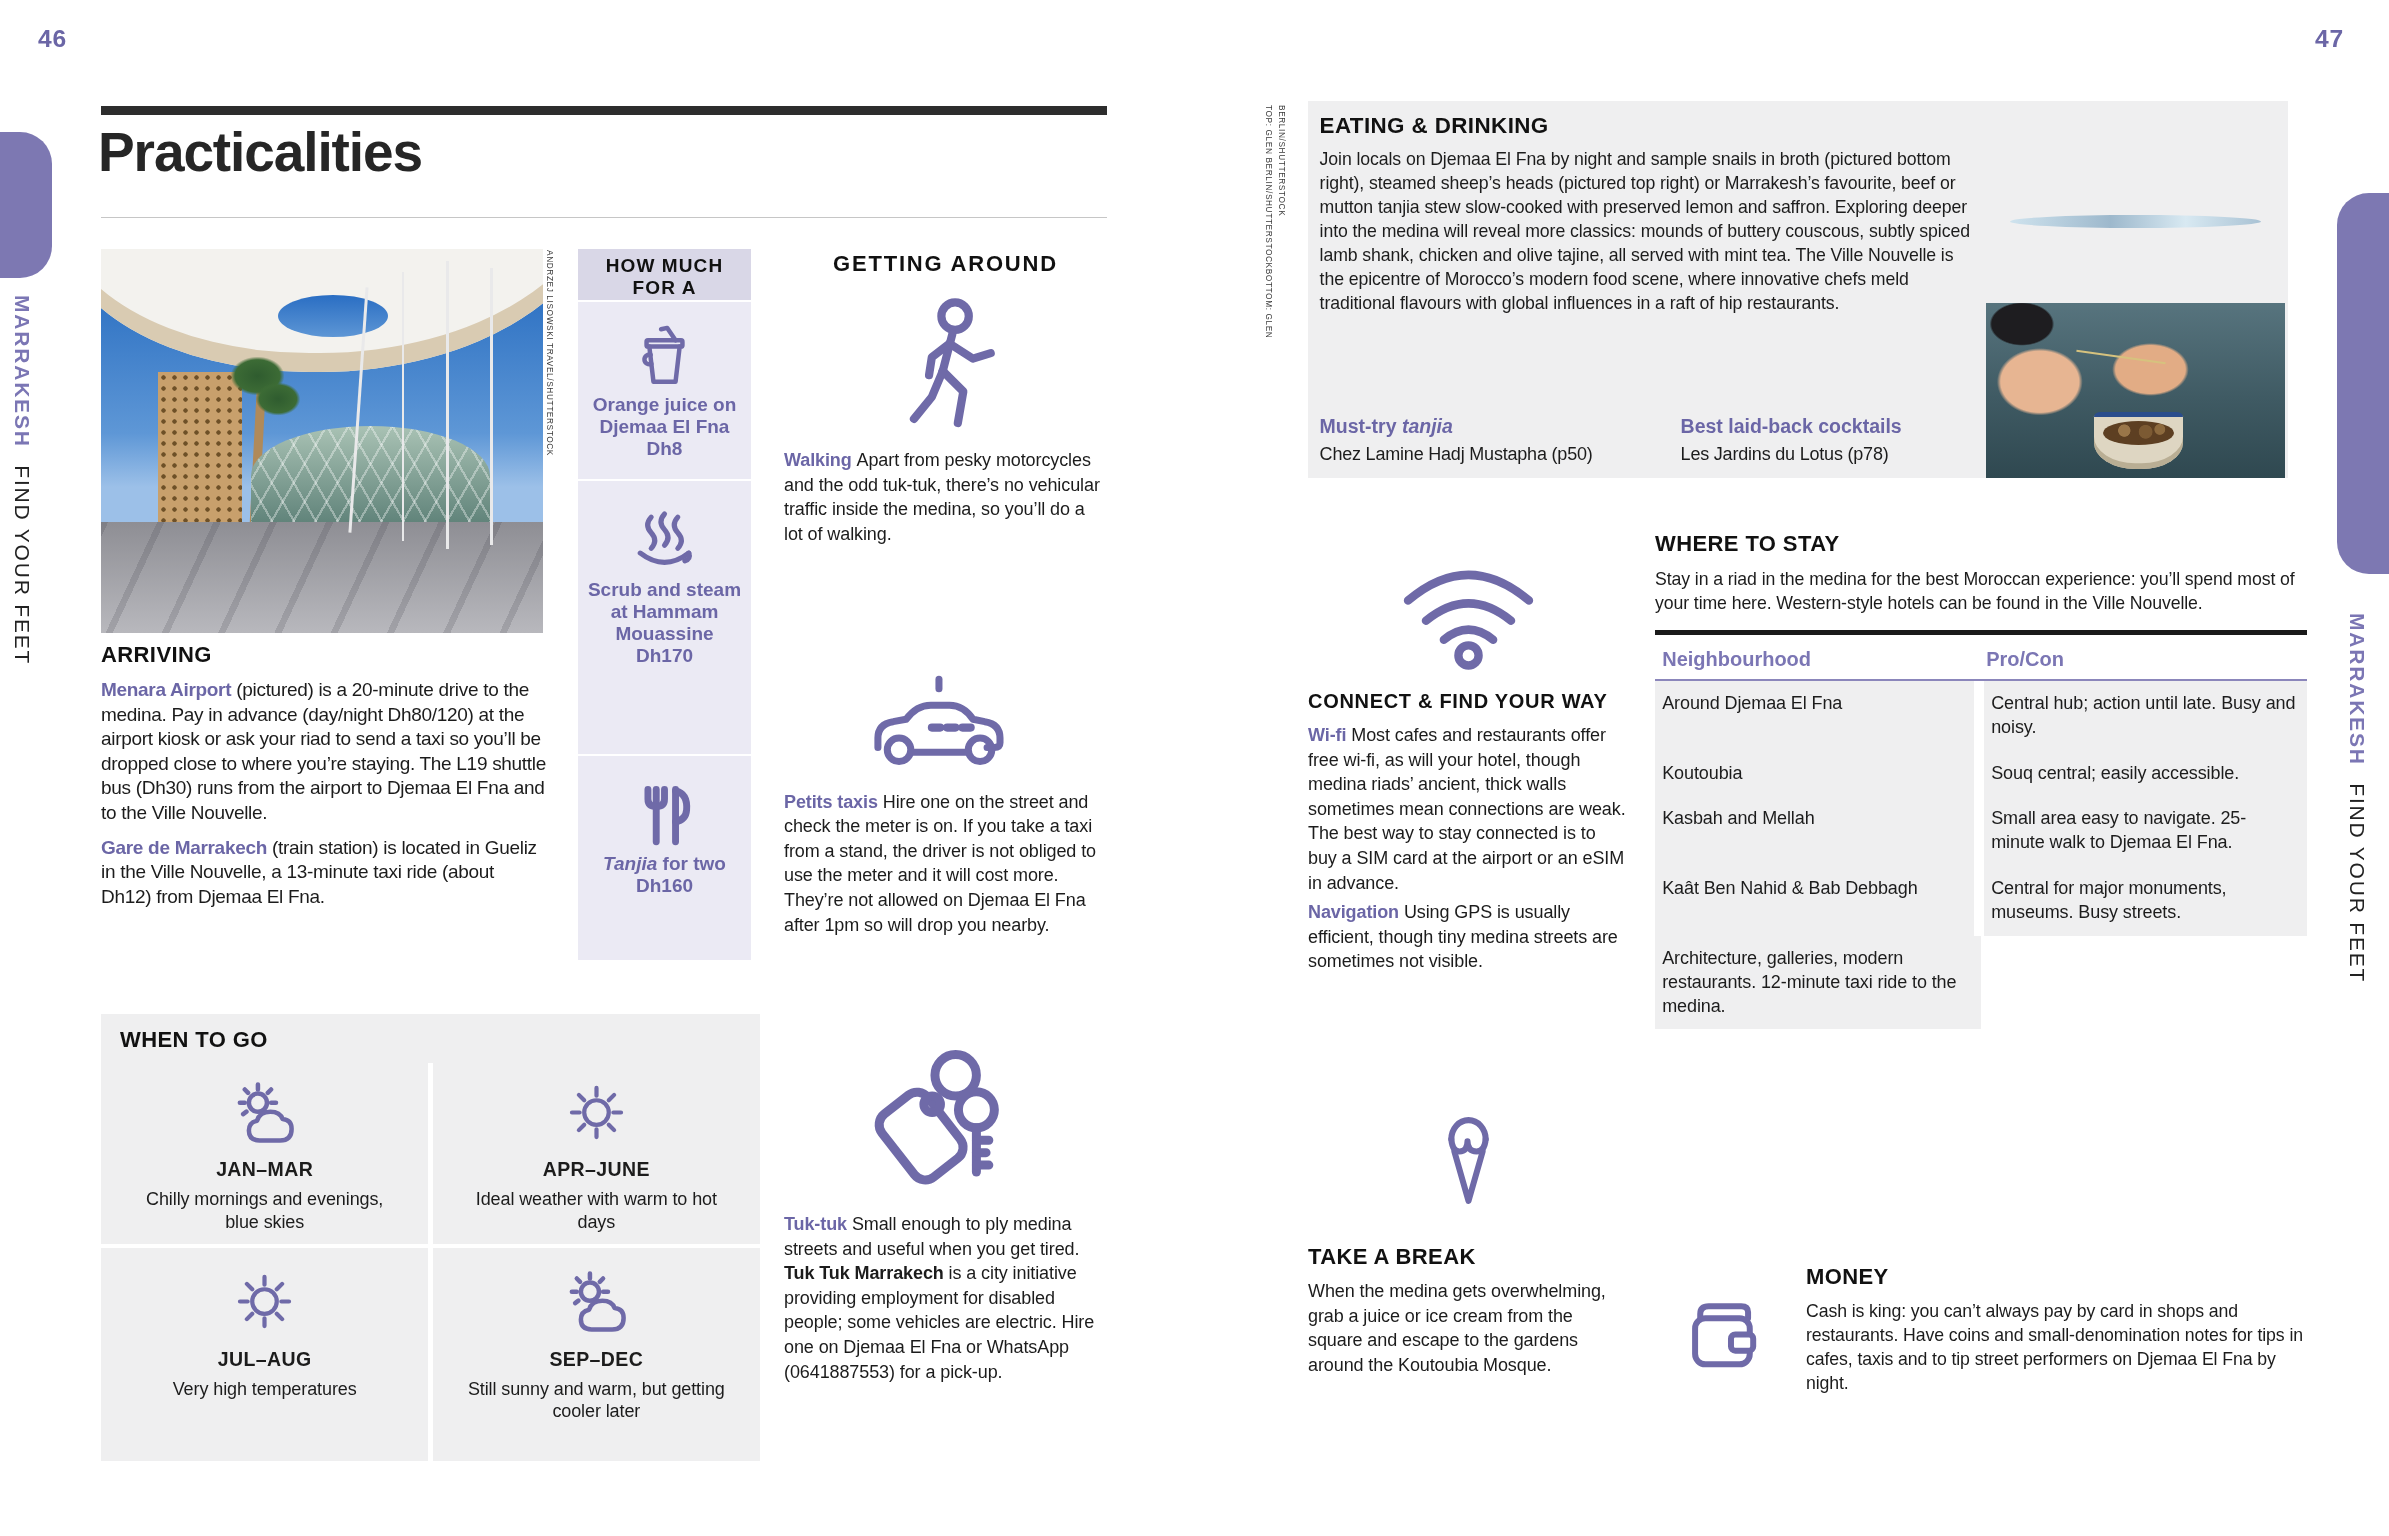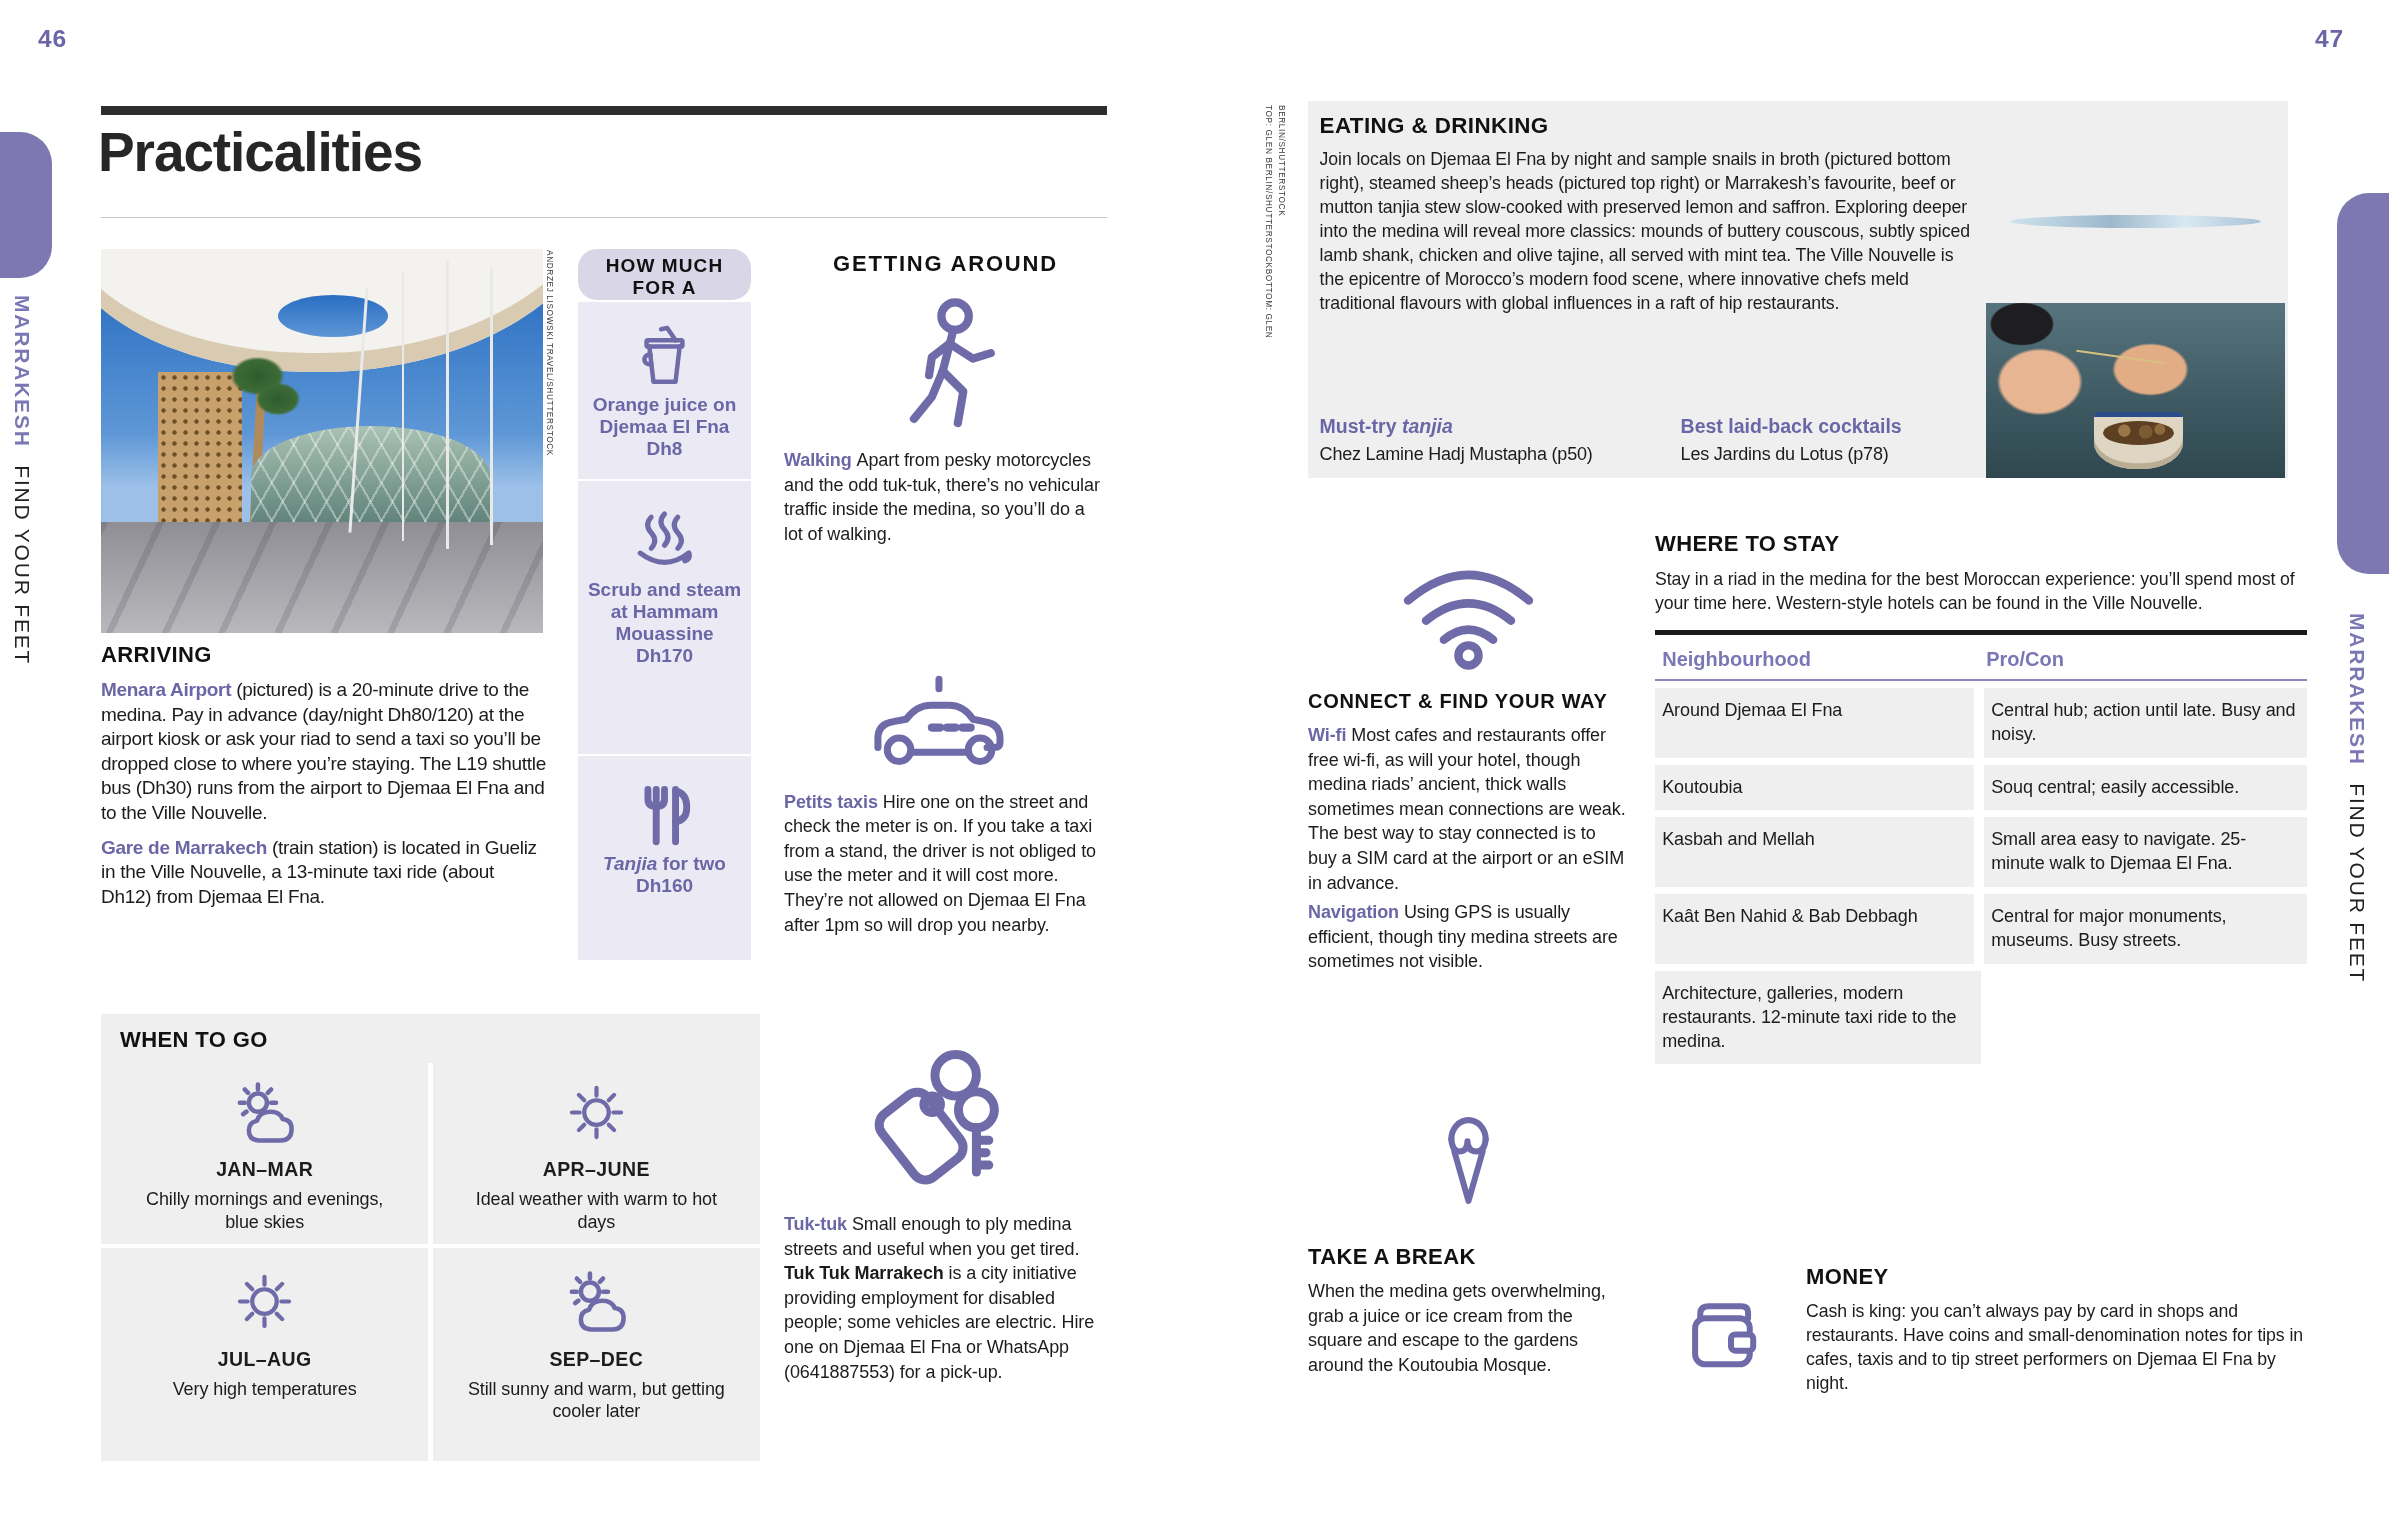--- a/index.html
+++ b/index.html
@@ -32,7 +32,7 @@
 
   .howmuch{left:578px;top:249px;width:173px;}
   .hm-head{height:45px;background:#d9d7e7;text-align:center;font-size:19px;font-weight:bold;
-           letter-spacing:1.1px;line-height:22px;padding-top:5.8px;color:#111;border-radius:19px;}
+           letter-spacing:1.1px;line-height:22px;padding-top:5.8px;color:#111;}
   .hm-item{background:#ebeaf4;margin-top:2.2px;text-align:center;display:flex;flex-direction:column;align-items:center;}
   .hm-label{font-size:19px;line-height:22px;font-weight:bold;color:#6b66a6;padding:4.3px 7.2px 0 7.2px;}
   .hm-price{font-weight:bold;}

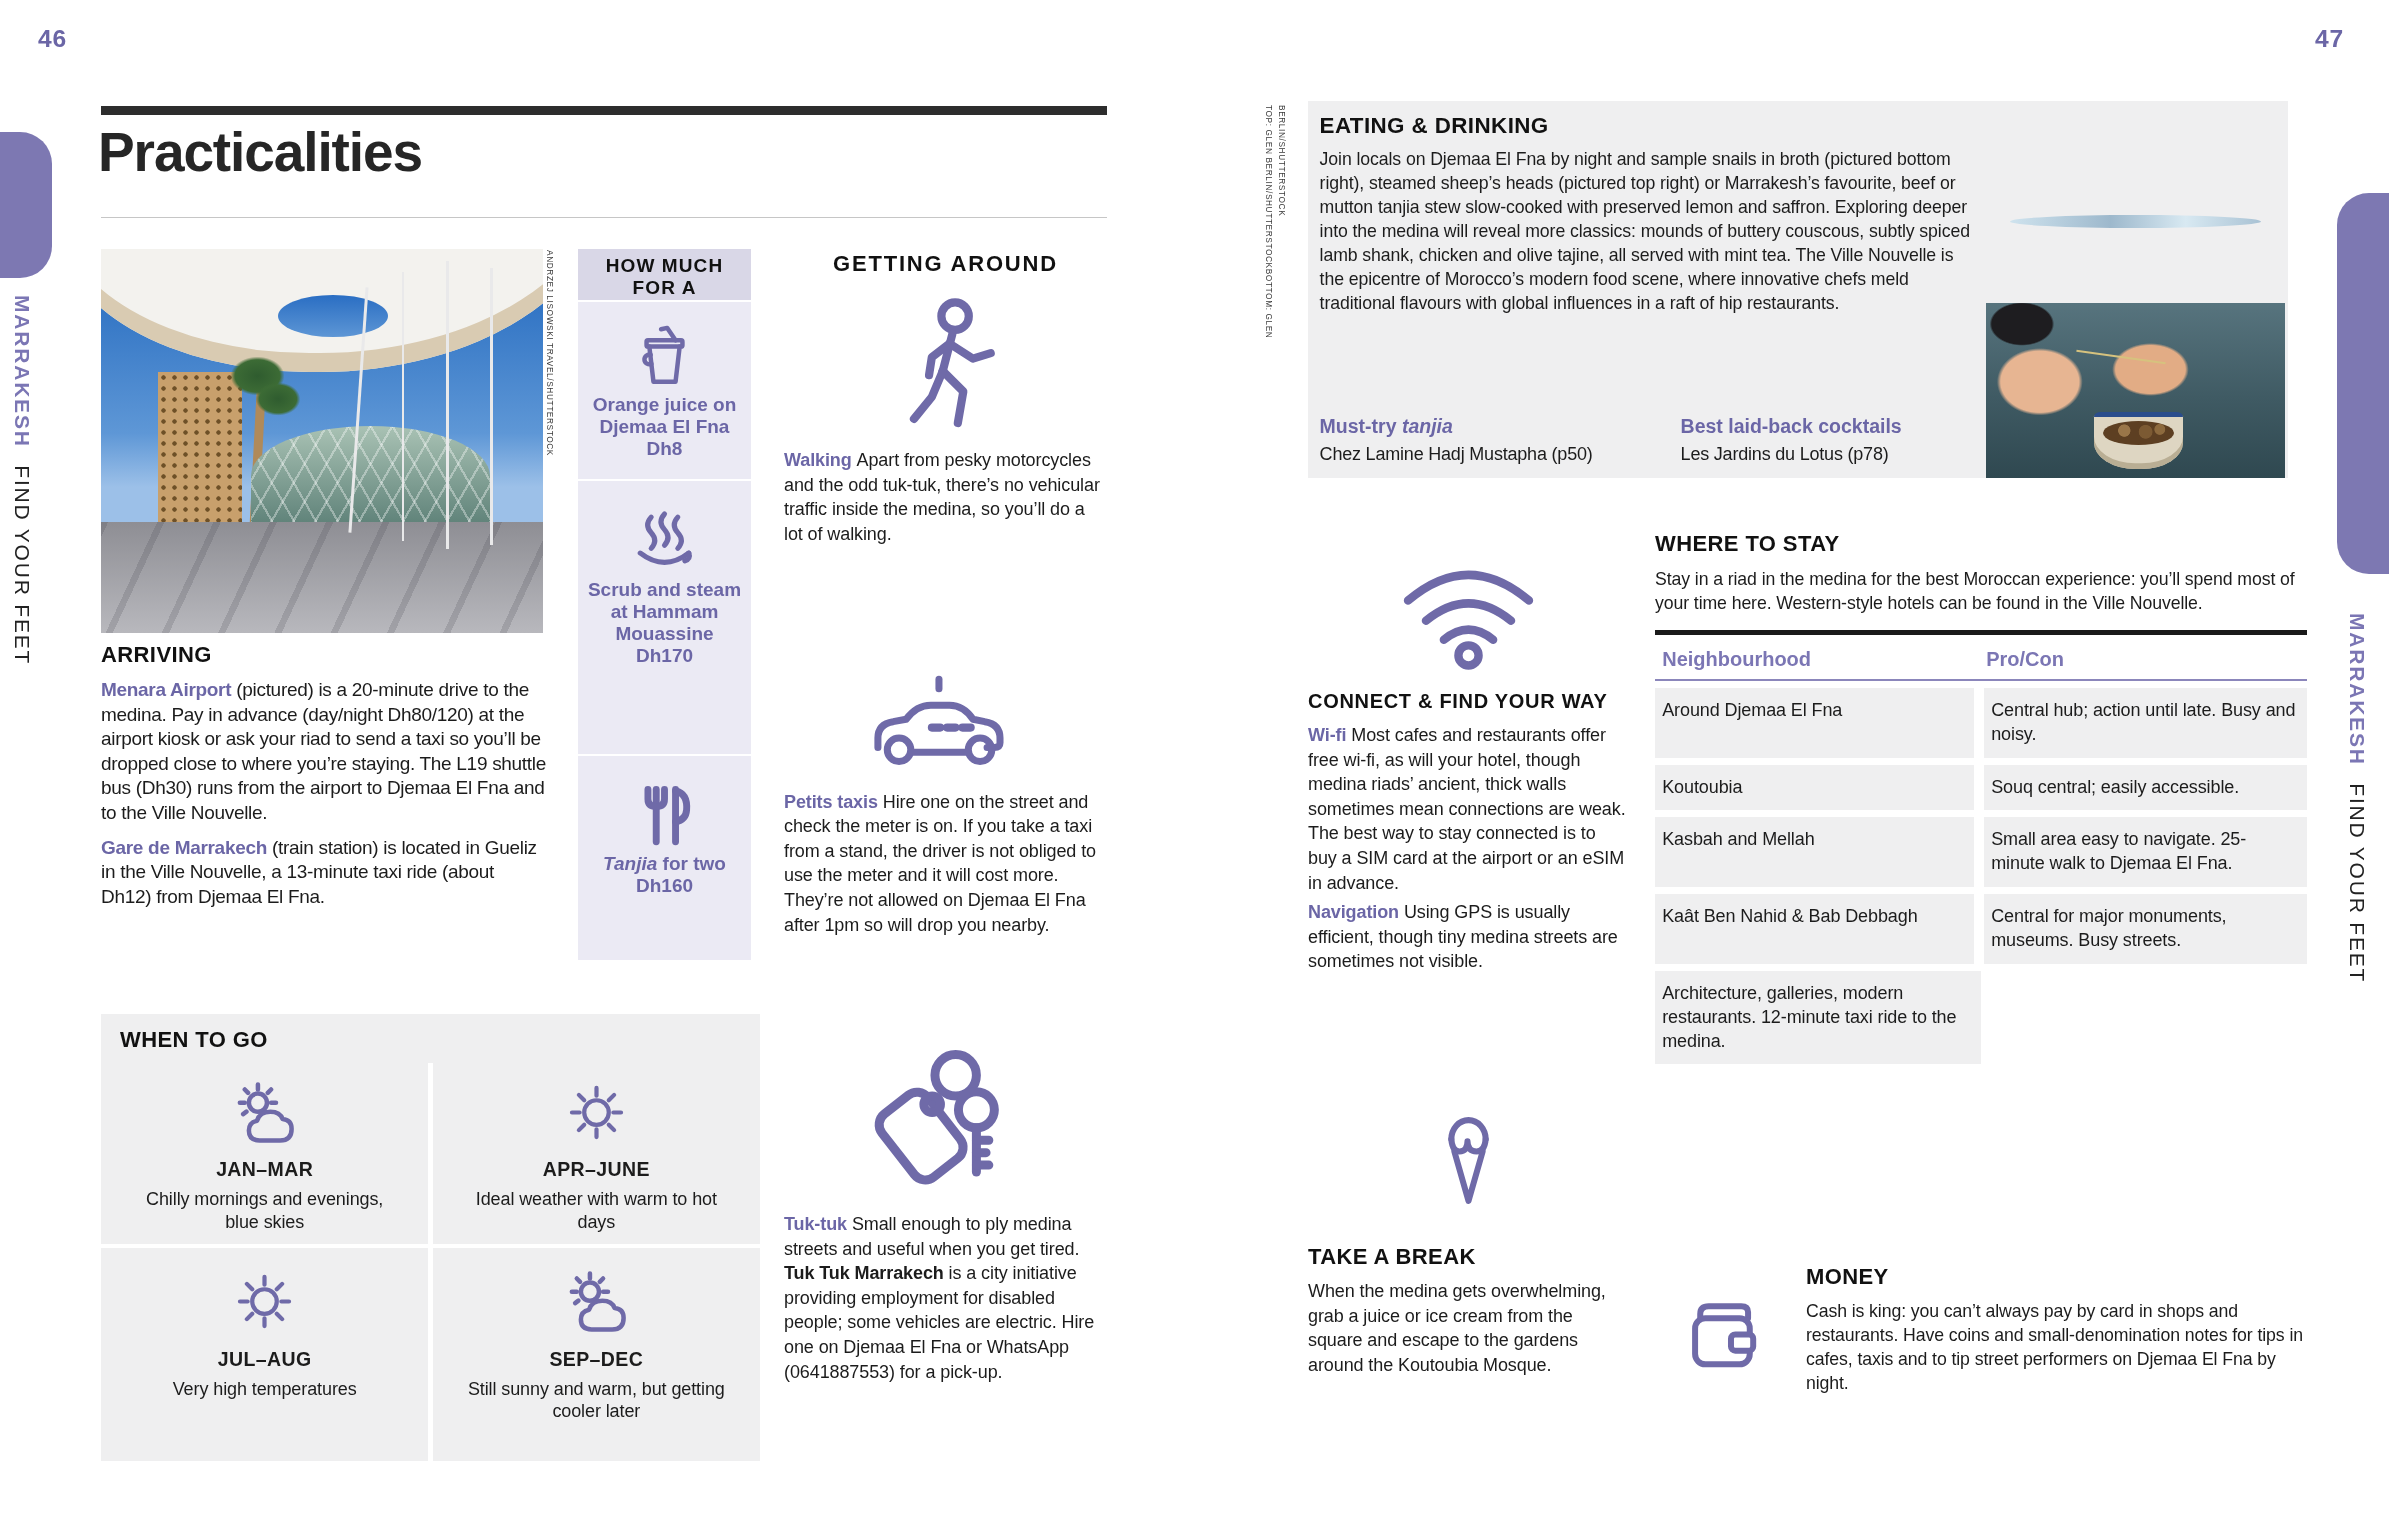--- a/index.html
+++ b/index.html
@@ -71,7 +71,7 @@
   .wts-thead{display:flex;border-bottom:2.9px solid #8b86bb;}
   .wts-th{font-size:20px;font-weight:bold;color:#7b76b4;padding:13px 0 8.7px 7.2px;}
   .th1{width:322px;} .th2{width:326px;}
-  .wts-row{display:flex;gap:10px;margin-top:7px;}
+  .wts-row{display:flex;gap:10px;margin-top:0;}
   .wts-cell{background:#efeff0;font-size:18px;line-height:24px;letter-spacing:-0.1px;
             padding:10px 10px 11.6px 7.2px;box-sizing:border-box;}
   .c1{width:322px;} .c2{width:326px;}

